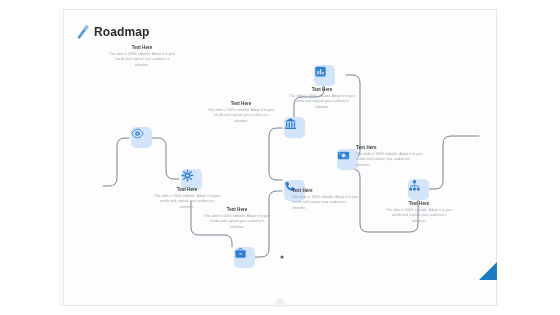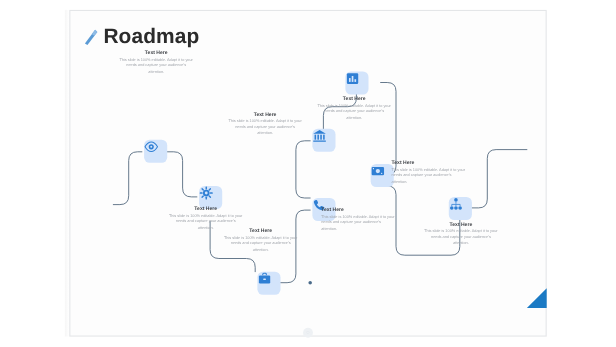--- a/index.html
+++ b/index.html
@@ -33,7 +33,7 @@
   }
   .title-slash svg { display: block; }
   .title-text {
-    font-size: 19px;
+    font-size: 12px;
     font-weight: bold;
     color: #2b2b2b;
     letter-spacing: .1px;

